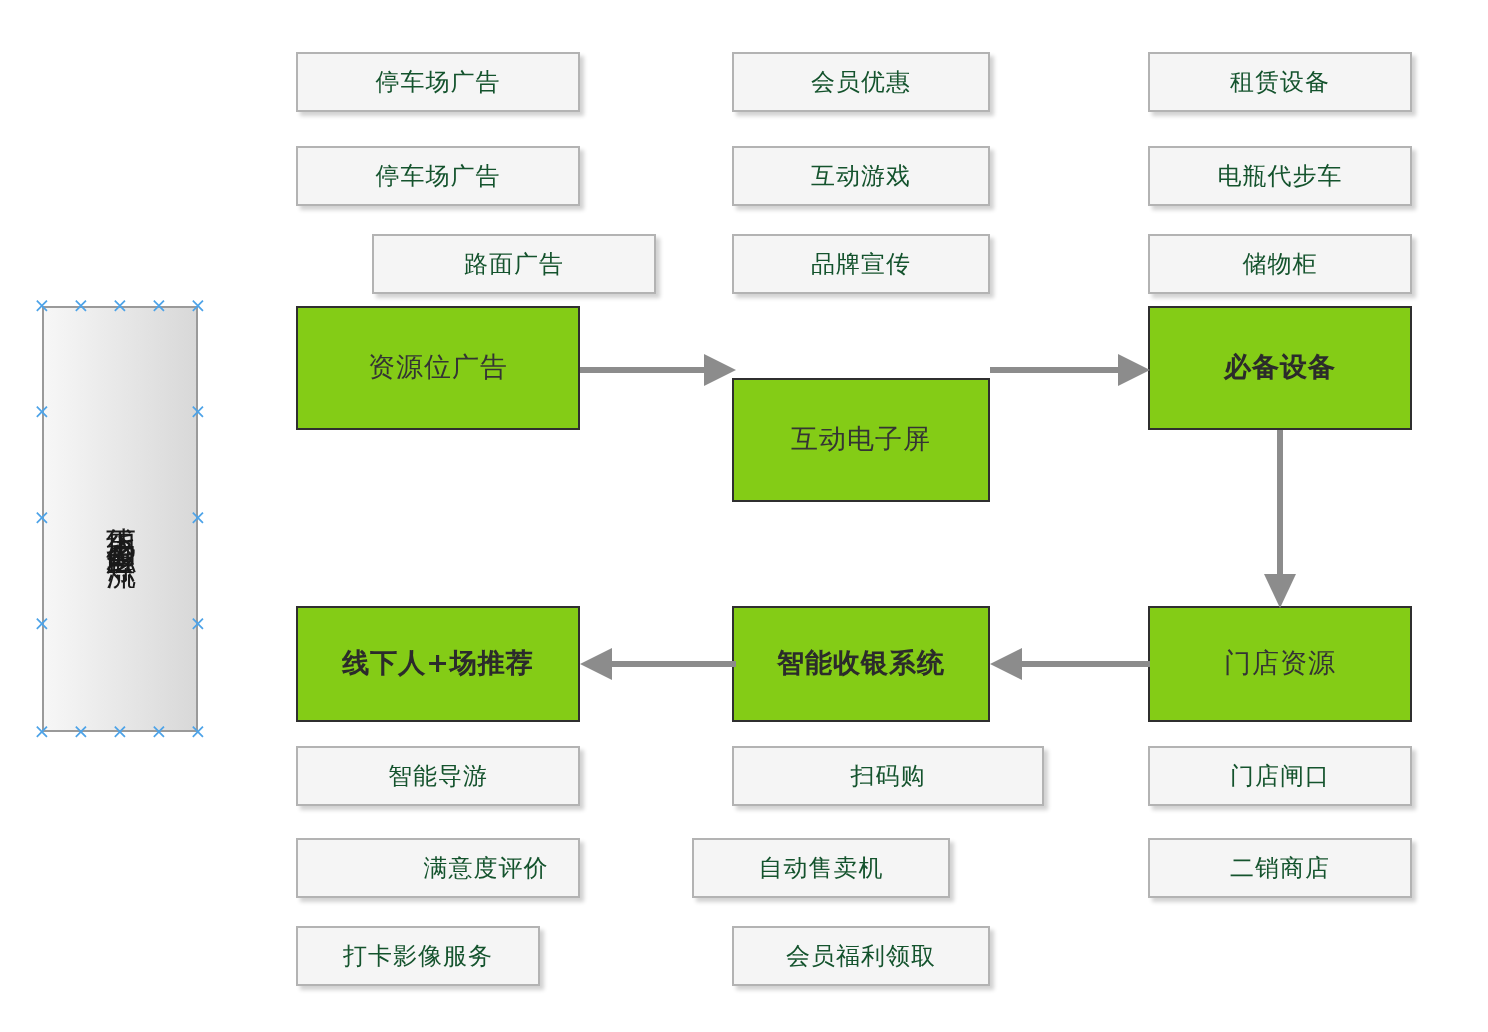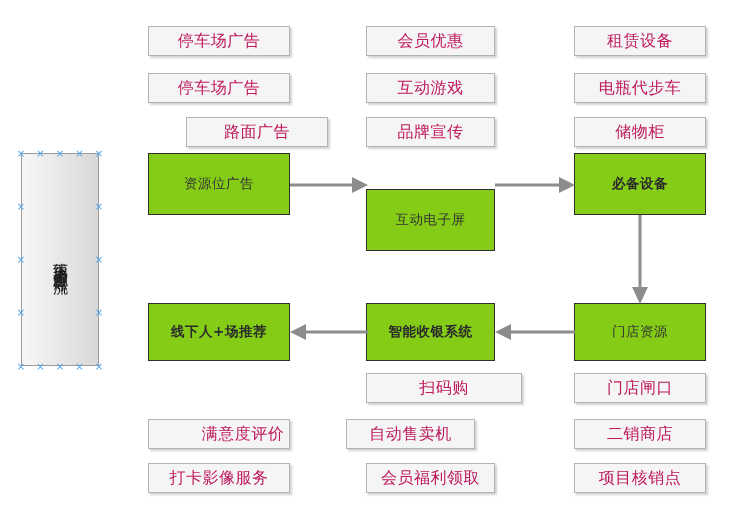--- a/index.html
+++ b/index.html
@@ -68,8 +68,8 @@
     display: flex;
     align-items: center;
     justify-content: center;
-    font-size: 16px;
-    color: #be185d;
+    font-size: 12px;
+    color: #14532d;
     letter-spacing: 0.5px;
     white-space: nowrap;
   }

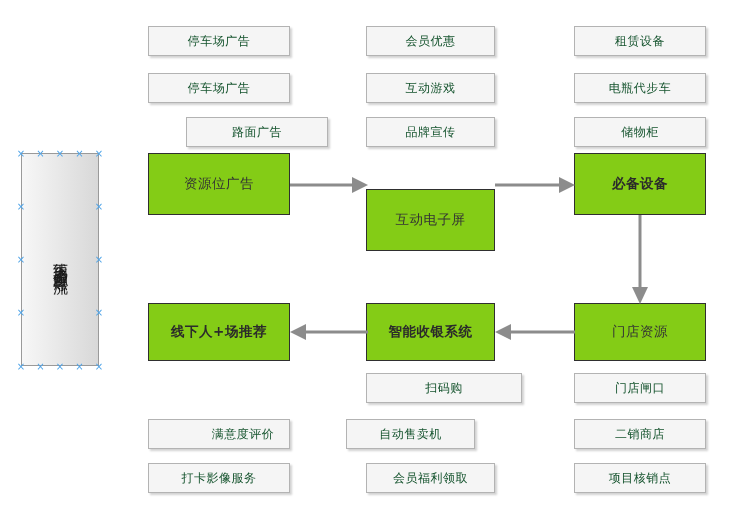--- a/index.html
+++ b/index.html
@@ -133,6 +133,7 @@
   <div class="node" style="left:148px; top:153px; width:142px; height:62px;">资源位广告</div>
 
   <div class="node bold-label" style="left:148px; top:303px; width:142px; height:58px;">线下人+场推荐</div>
+  <div class="chip" style="left:148px; top:373px; width:142px; height:30px;">智能导游</div>
   <div class="chip" style="left:148px; top:419px; width:142px; height:30px;padding-left:48px;">满意度评价</div>
   <div class="chip" style="left:148px; top:463px; width:142px; height:30px;">打卡影像服务</div>
 

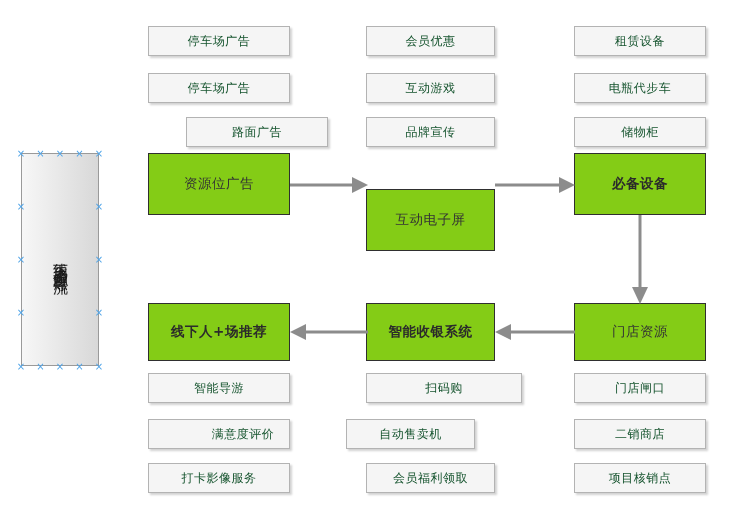--- a/index.html
+++ b/index.html
@@ -135,7 +135,7 @@
   <div class="node bold-label" style="left:148px; top:303px; width:142px; height:58px;">线下人+场推荐</div>
   <div class="chip" style="left:148px; top:373px; width:142px; height:30px;">智能导游</div>
   <div class="chip" style="left:148px; top:419px; width:142px; height:30px;padding-left:48px;">满意度评价</div>
-  <div class="chip" style="left:148px; top:463px; width:142px; height:30px;">打卡影像服务</div>
+  <div class="chip" style="left:148px; top:463px; width:122px; height:30px;">打卡影像服务</div>
 
   <div class="chip" style="left:366px; top:26px;  width:129px; height:30px;">会员优惠</div>
   <div class="chip" style="left:366px; top:73px;  width:129px; height:30px;">互动游戏</div>

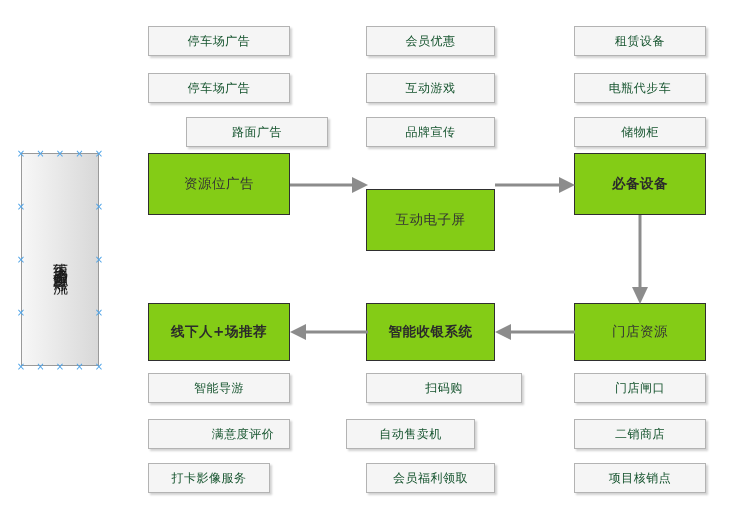--- a/index.html
+++ b/index.html
@@ -155,7 +155,6 @@
   <div class="node" style="left:574px; top:303px; width:132px; height:58px;">门店资源</div>
   <div class="chip" style="left:574px; top:373px; width:132px; height:30px;">门店闸口</div>
   <div class="chip" style="left:574px; top:419px; width:132px; height:30px;">二销商店</div>
-  <div class="chip" style="left:574px; top:463px; width:132px; height:30px;">项目核销点</div>
 
   <svg class="conn" style="left:290px; top:170px; width:78px; height:30px;" viewBox="0 0 78 30">
     <line x1="0" y1="15" x2="62" y2="15"></line>

